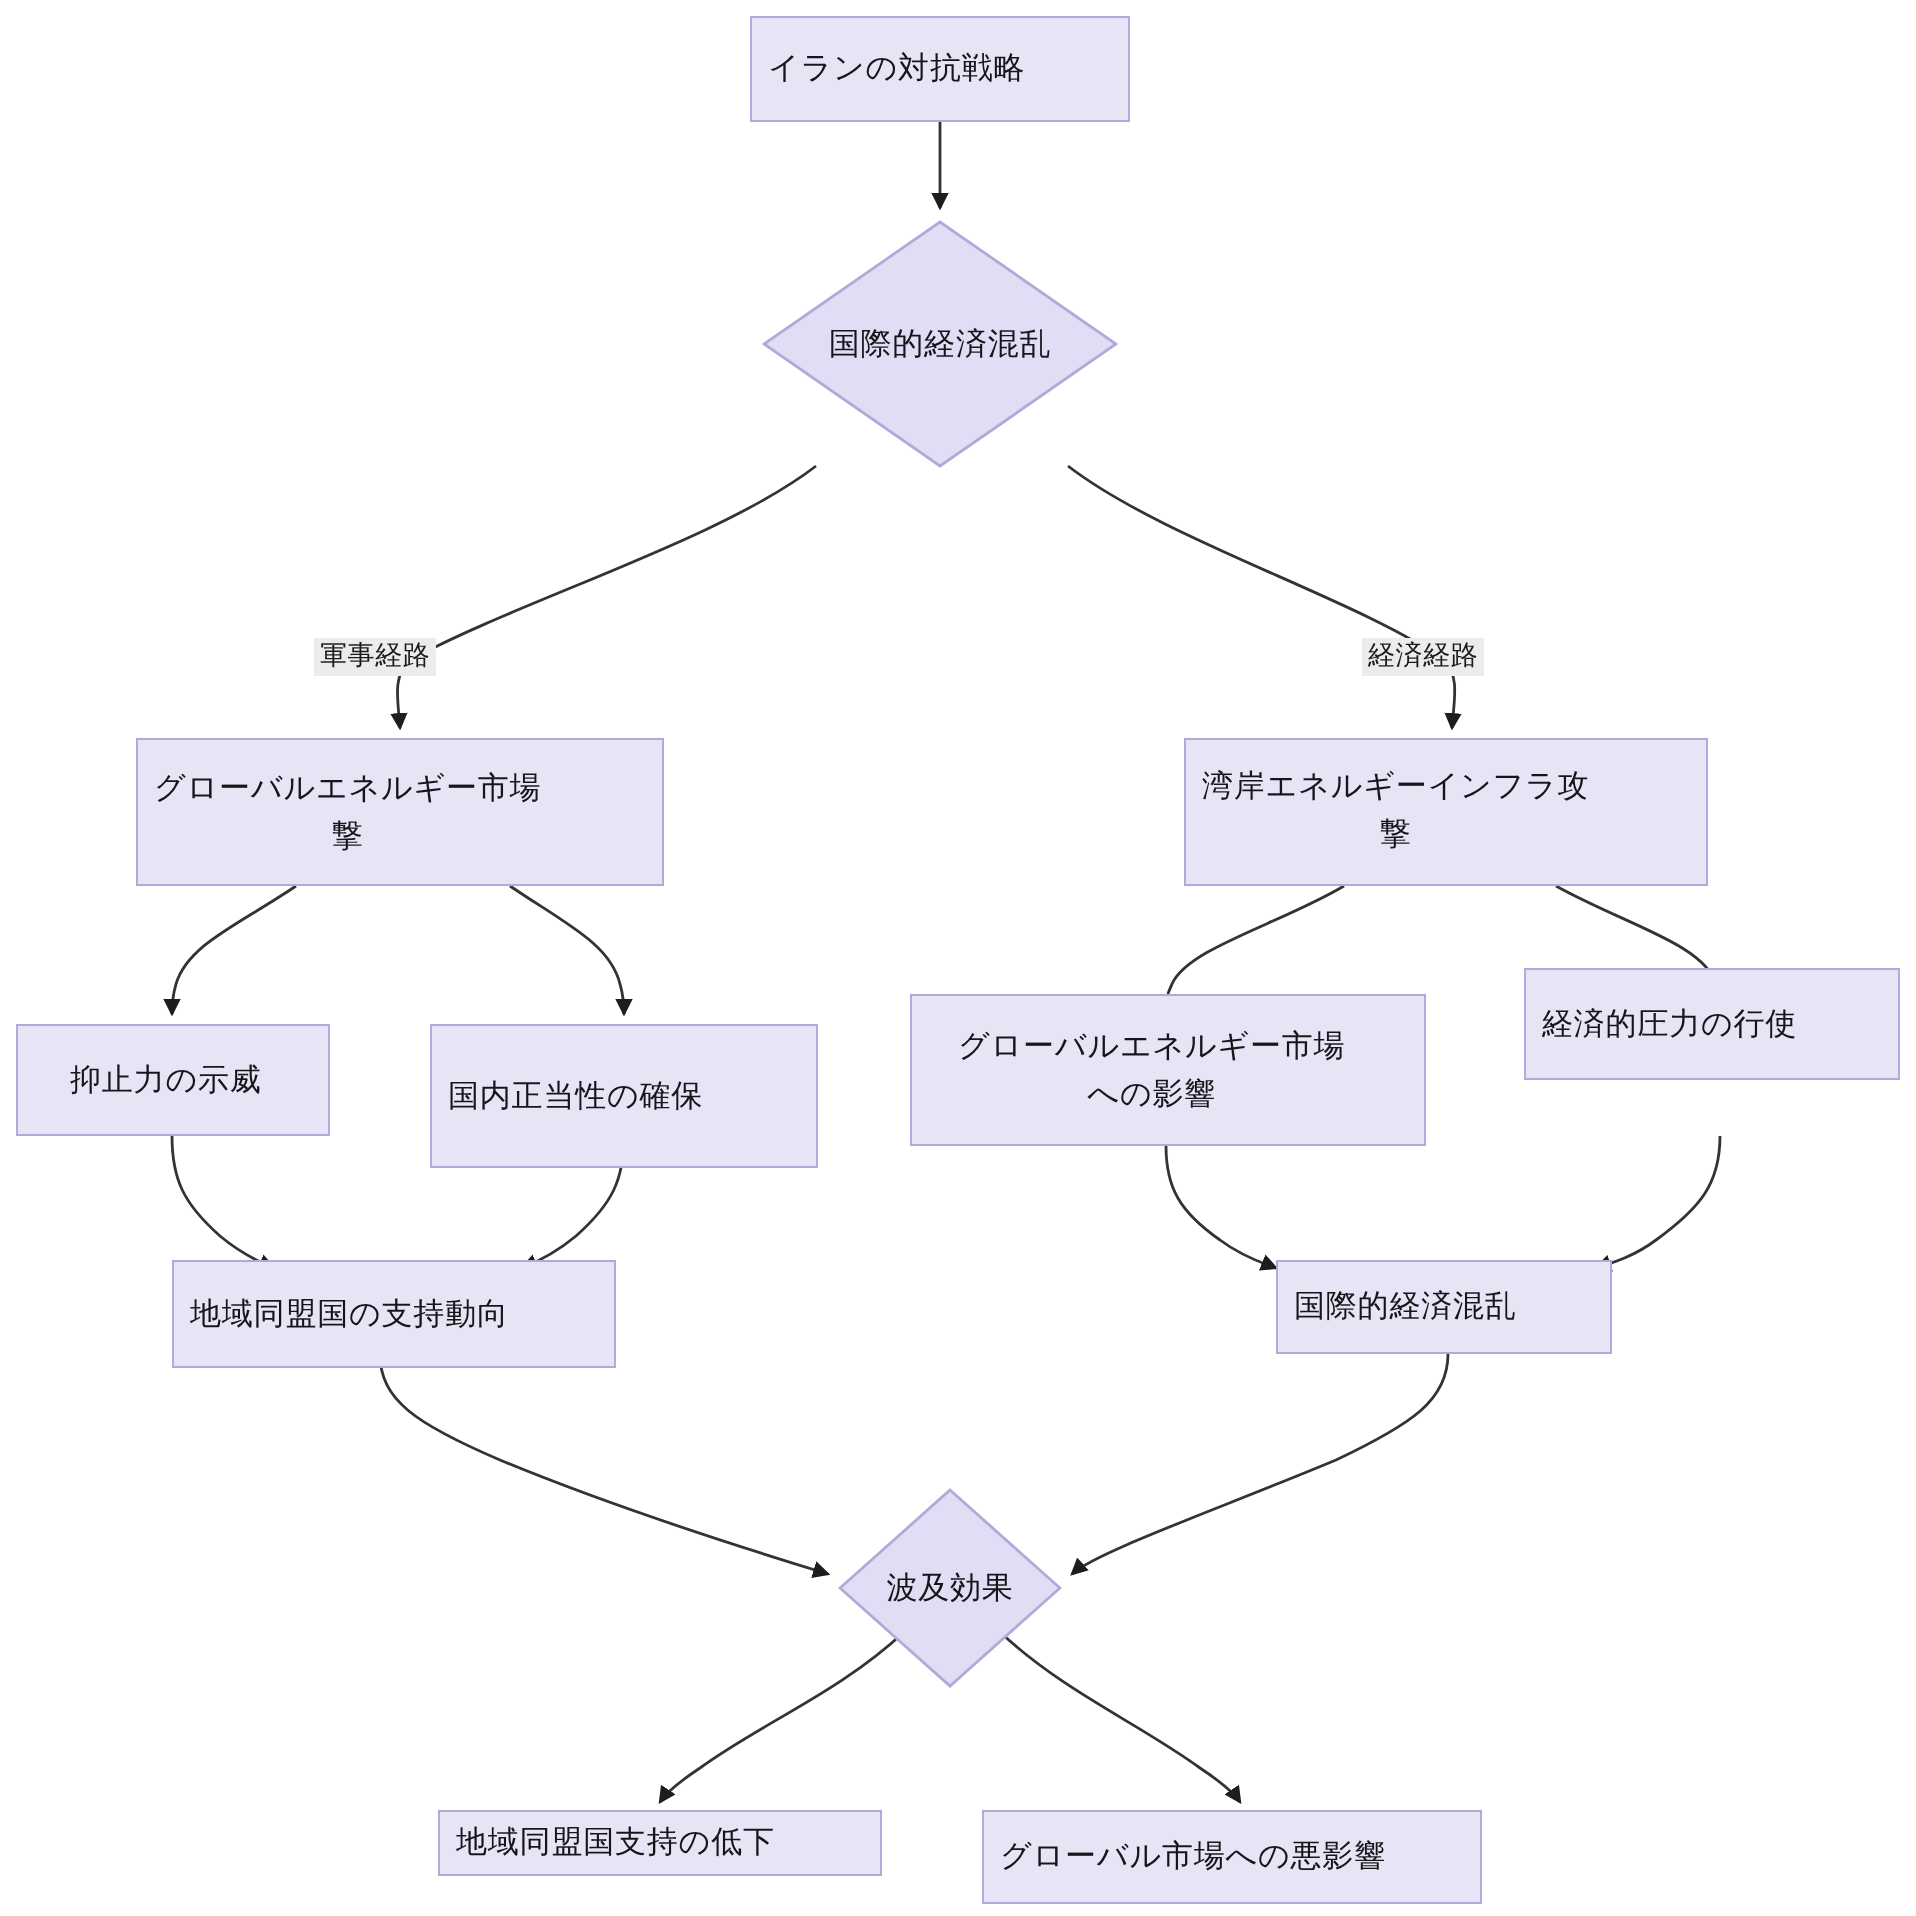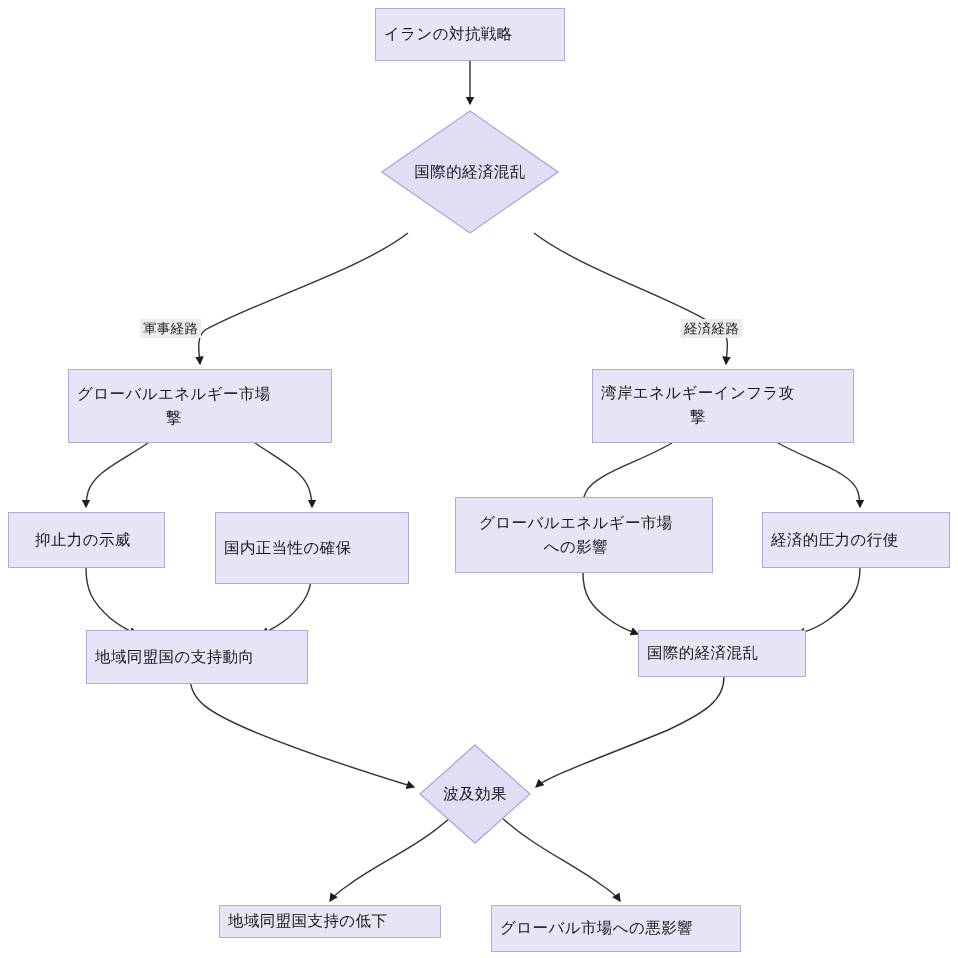--- a/index.html
+++ b/index.html
@@ -142,7 +142,7 @@
     <span class="diamond-text">国際的経済混乱</span>
   </div>
 
-  <div class="edge-label" style="left:140px; top:319px;">
+  <div class="edge-label" style="left:157px; top:319px;">
     <span>軍事経路</span>
   </div>
   <div class="edge-label" style="left:681px; top:319px;">

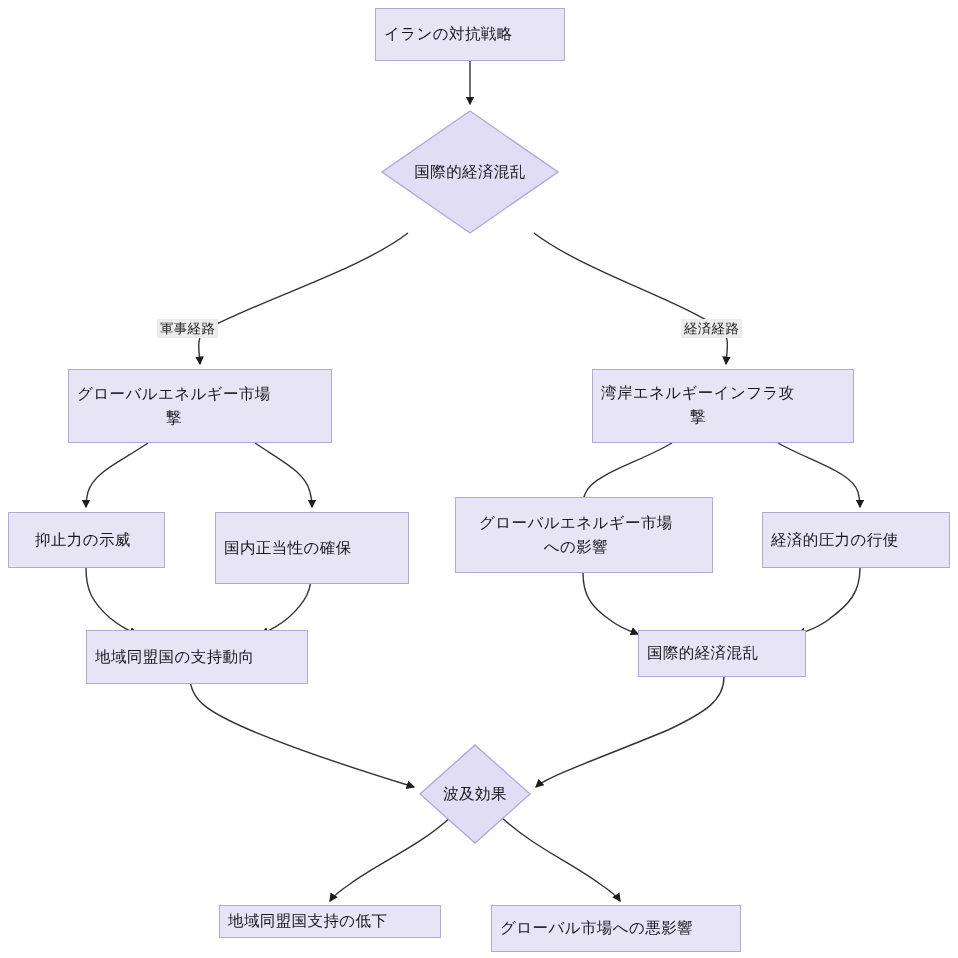--- a/index.html
+++ b/index.html
@@ -172,7 +172,7 @@
 への影響</span>
   </div>
 
-  <div class="node" style="left:762px; top:512px; width:188px; height:56px;">
+  <div class="node" style="left:762px; top:484px; width:188px; height:56px;">
     <span class="node-label">経済的圧力の行使</span>
   </div>
 

